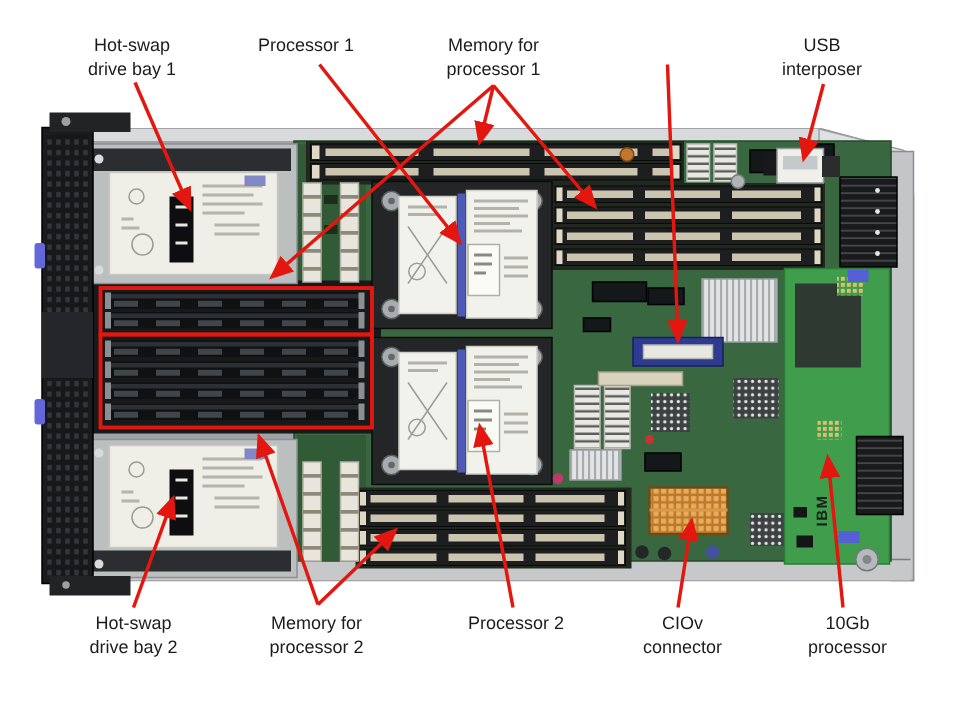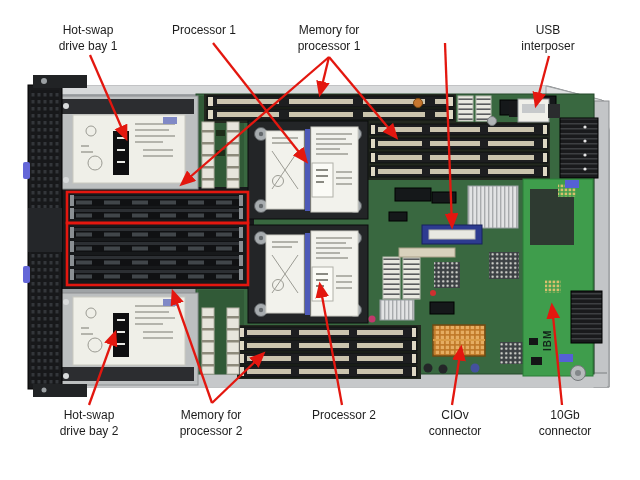--- a/index.html
+++ b/index.html
@@ -335,7 +335,7 @@
 <div class="lbl" style="left:395px;top:407px;width:120px">CIOv
 connector</div>
 <div class="lbl" style="left:505px;top:407px;width:120px">10Gb
-connector</div>
+processor</div>
 
 </div>
 

